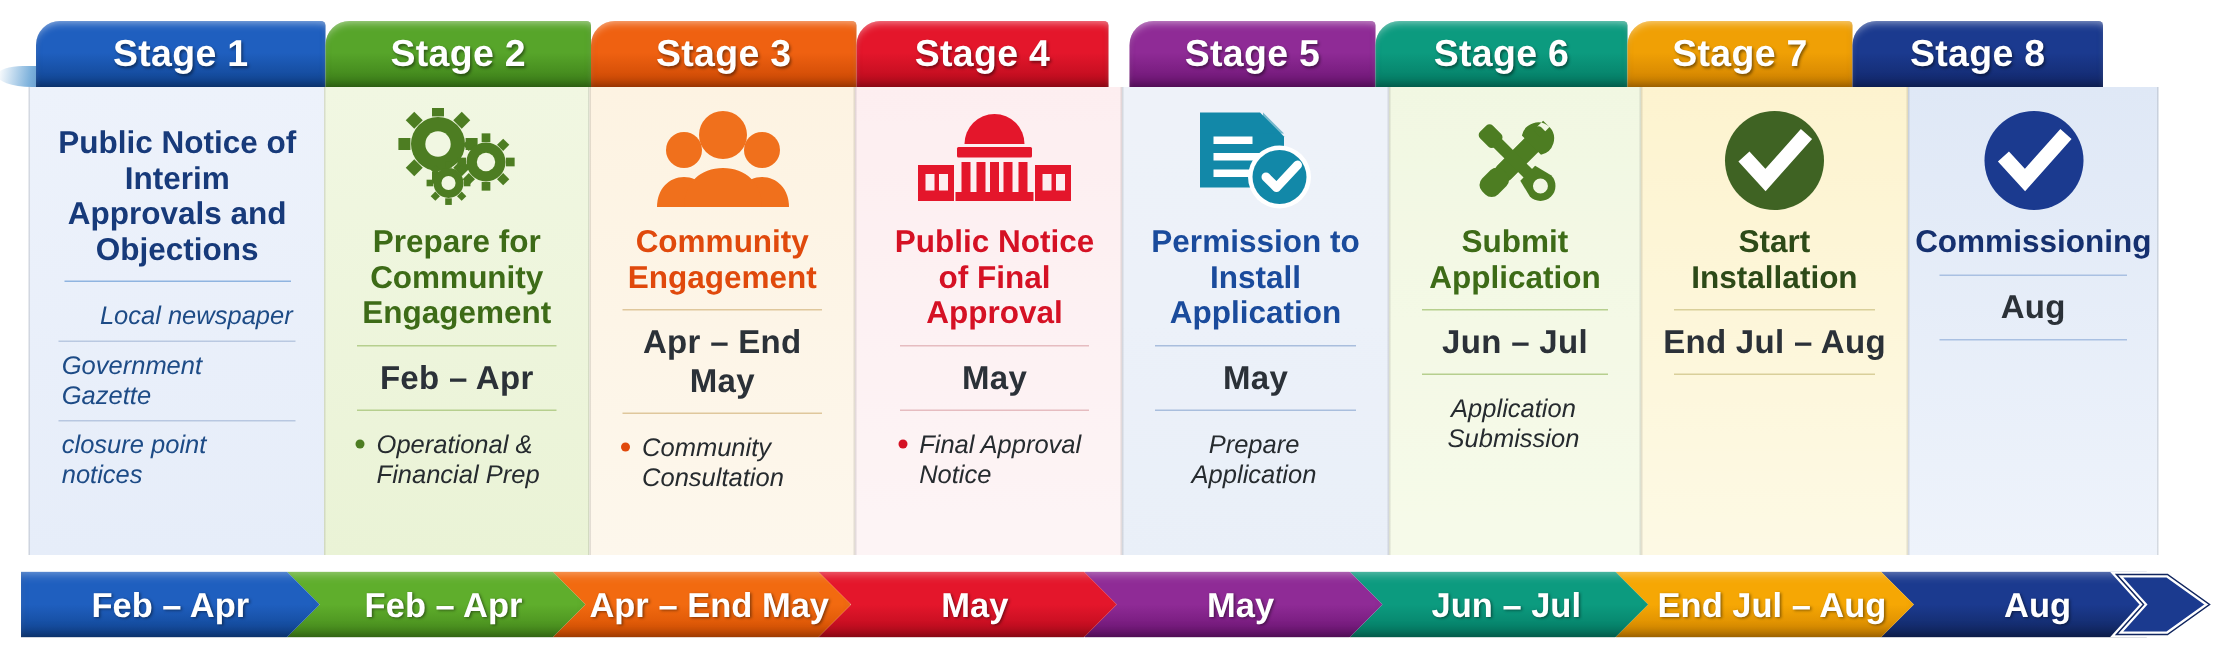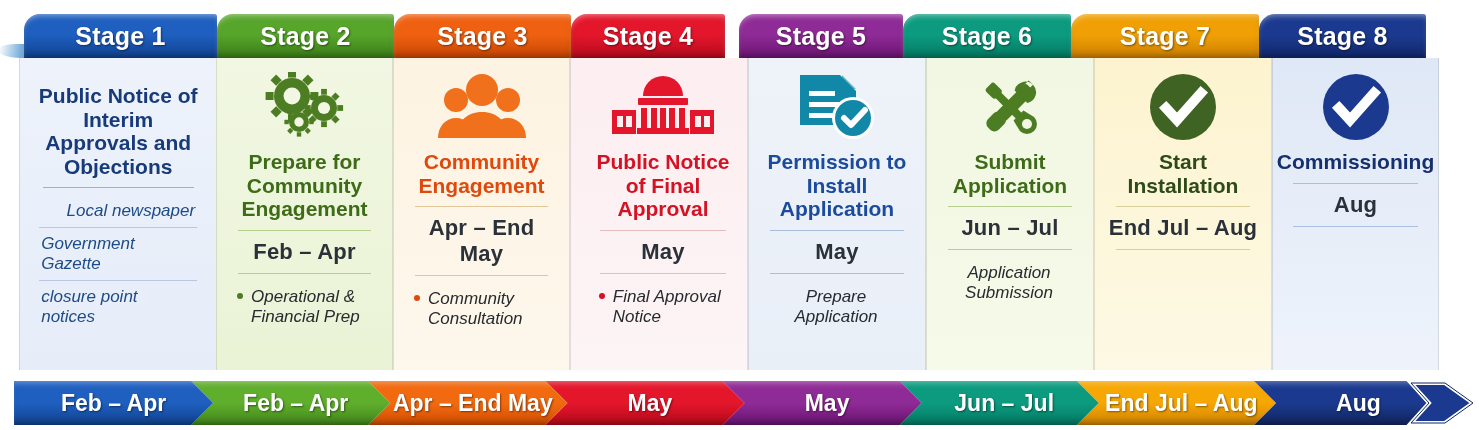--- a/index.html
+++ b/index.html
@@ -112,7 +112,7 @@
           <div class="tabtxt" data-name="stage-tab-label">Stage 3</div>
         </div>
       </div>
-      <div class="tabcell" data-name="stage-tab-cell" style="width: 154px;">
+      <div class="tabcell" data-name="stage-tab-cell" style="width: 168px;">
         <div class="tab" data-name="stage-tab-4" style="left: 0px; background: linear-gradient(rgb(228, 22, 43) 0%, rgb(228, 22, 43) 48%, rgb(183, 11, 28) 100%);">
           <div class="tabtxt" data-name="stage-tab-label">Stage 4</div>
         </div>

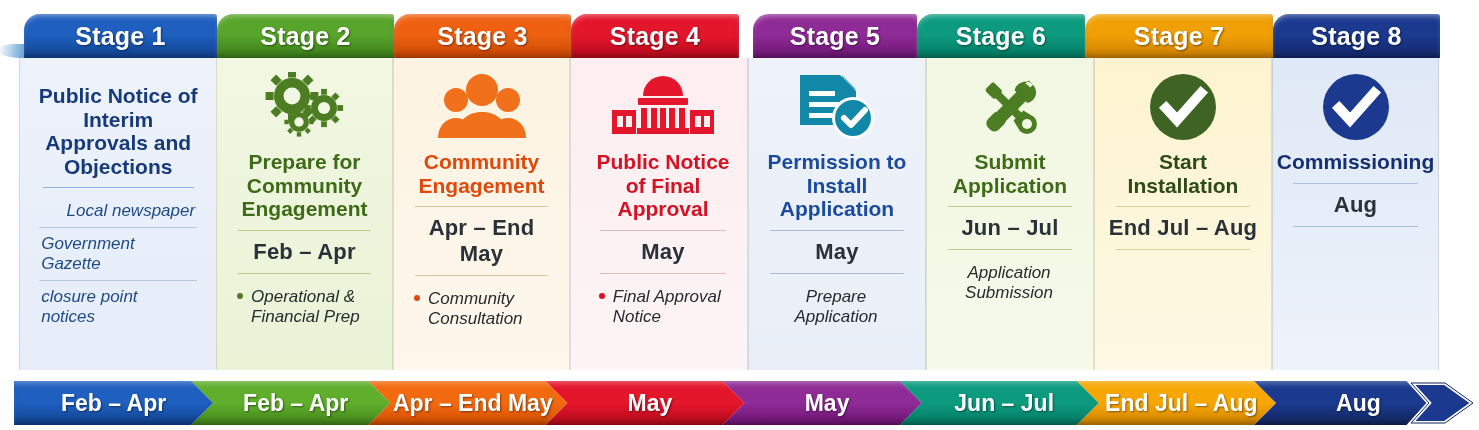--- a/index.html
+++ b/index.html
@@ -127,7 +127,7 @@
           <div class="tabtxt" data-name="stage-tab-label">Stage 6</div>
         </div>
       </div>
-      <div class="tabcell" data-name="stage-tab-cell" style="width: 188px;">
+      <div class="tabcell" data-name="stage-tab-cell" style="width: 150px;">
         <div class="tab" data-name="stage-tab-7" style="left: 0px; background: linear-gradient(rgb(240, 160, 5) 0%, rgb(240, 160, 5) 48%, rgb(205, 127, 0) 100%);">
           <div class="tabtxt" data-name="stage-tab-label">Stage 7</div>
         </div>

